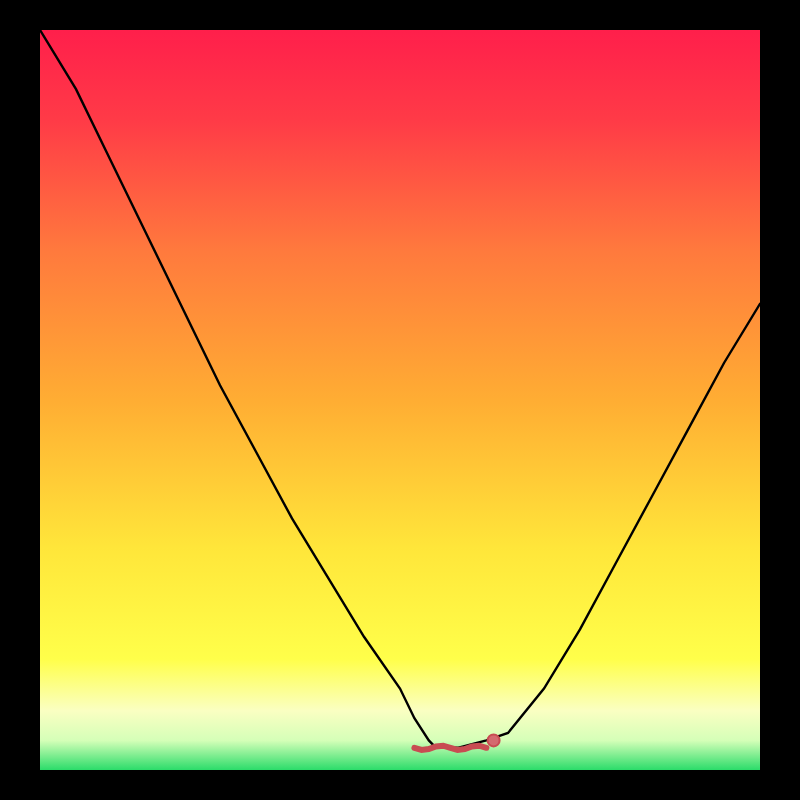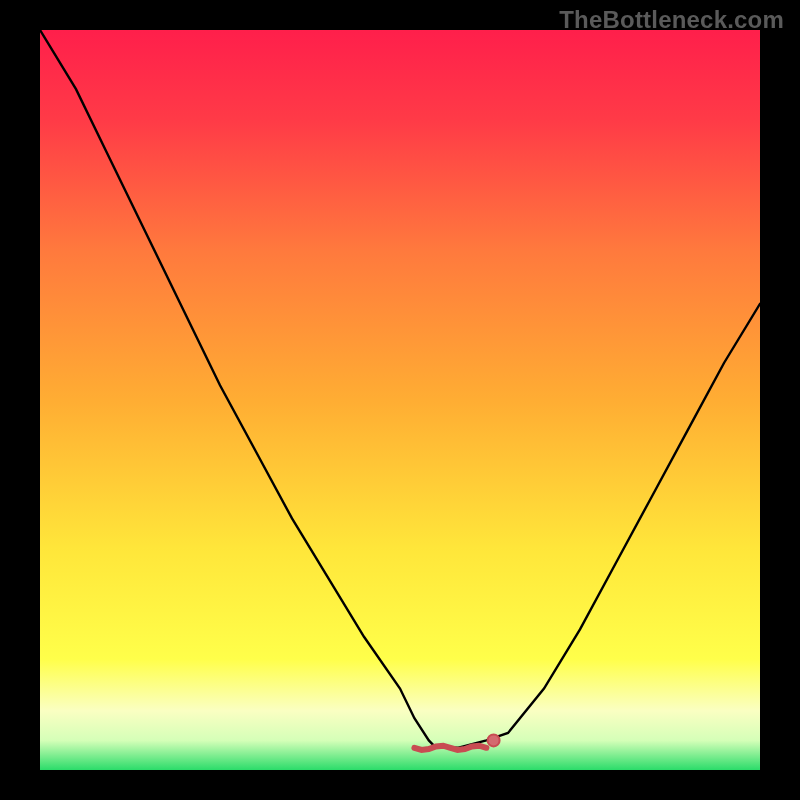--- a/index.html
+++ b/index.html
@@ -46,7 +46,6 @@
 
 <div class="frame">
 
-  <div class="watermark" style="color: rgb(90, 90, 90);">TheBottleneck.com</div>
 
   <div class="plot">
     <svg viewBox="0 0 720 740" preserveAspectRatio="none">

